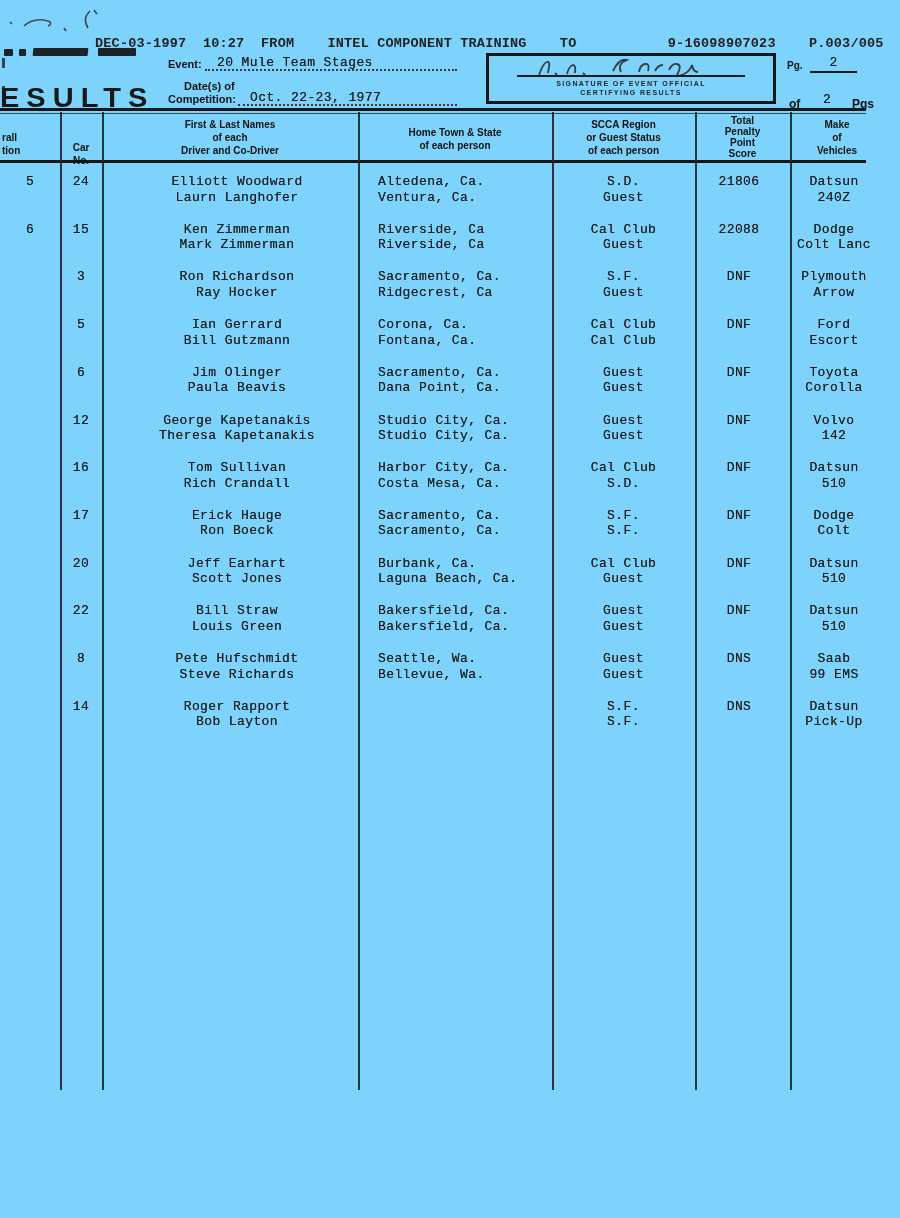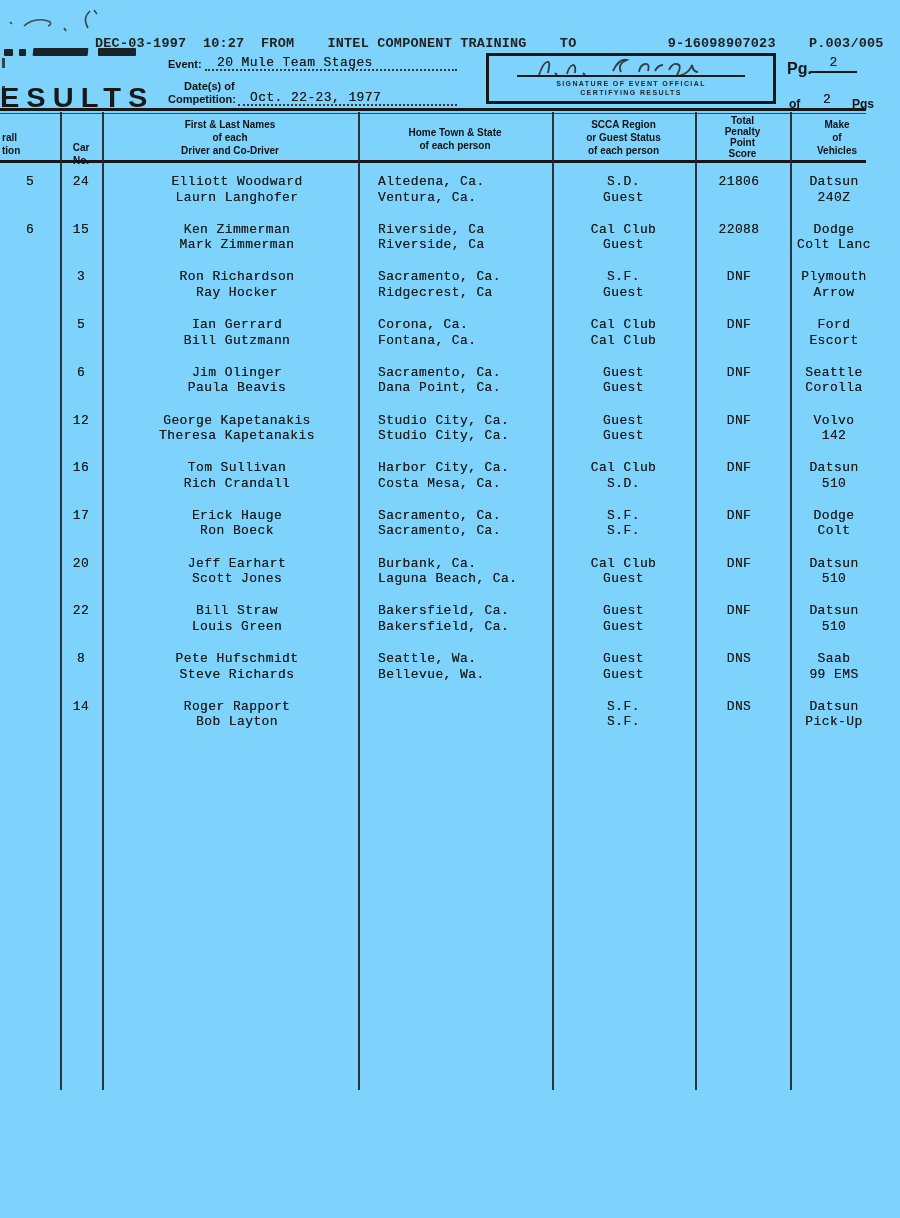--- a/index.html
+++ b/index.html
@@ -101,7 +101,7 @@
     <div class="sig-cap" style="margin-top:0;">CERTIFYING RESULTS</div>
   </div>
 
-  <div class="lbl" style="left:787px;top:60px;font-size:16px;">Pg.</div>
+  <div class="lbl" style="left:787px;top:60px;font-size:10px;">Pg.</div>
   <div class="pg-underline" style="left:810px;top:52px;width:47px;height:19px;">
     <span class="typed">2</span>
   </div>

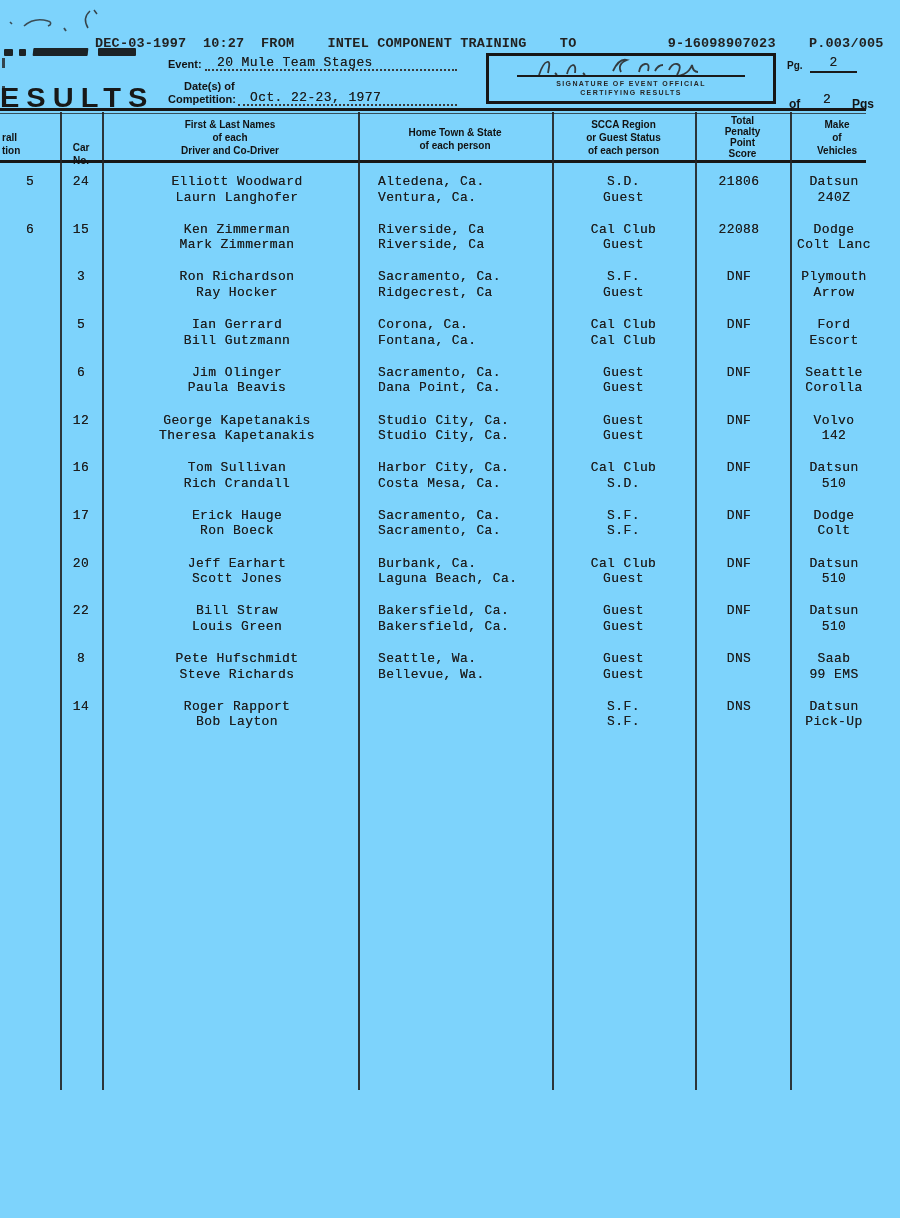--- a/index.html
+++ b/index.html
@@ -276,7 +276,7 @@
           <span>DNF</span>
         </div>
       <div class="cell c-make typed">
-          <span>Seattle</span>
+          <span>Toyota</span>
           <span>Corolla</span>
         </div>
     </div>

